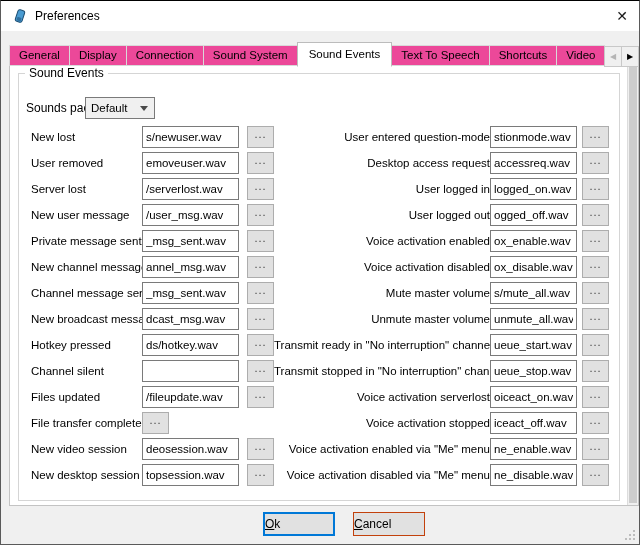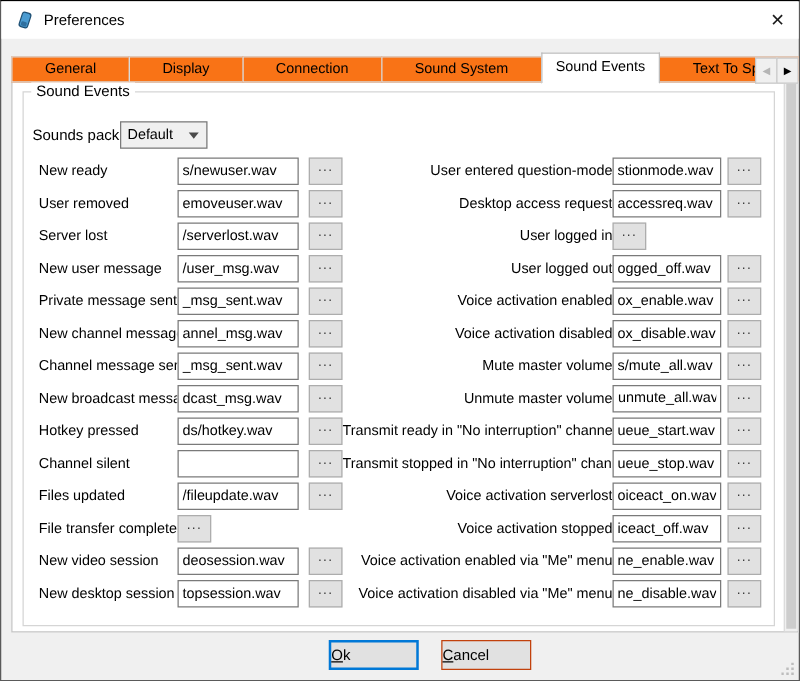--- a/index.html
+++ b/index.html
@@ -16,7 +16,7 @@
     line-height:24px;font-size:14px;color:#1a1a1a;cursor:default;}
   
   .tabbar{position:absolute;left:8px;top:41px;height:24px;display:flex;align-items:flex-end;z-index:2;}
-  .tab{height:19px;line-height:19px;padding:0 26px;background:#f97316;border:1px solid #d9d9d9;
+  .tab{height:19px;line-height:19px;padding:0 9px;background:#ec4899;border:1px solid #d9d9d9;
     margin-right:-1px;white-space:nowrap;font-size:11.5px;}
   .tab.active{height:23px;line-height:23px;padding:0 11px;background:#fff;border-color:#bcbcbc;
     border-bottom:1px solid #fff;margin-bottom:-1px;position:relative;z-index:3;}

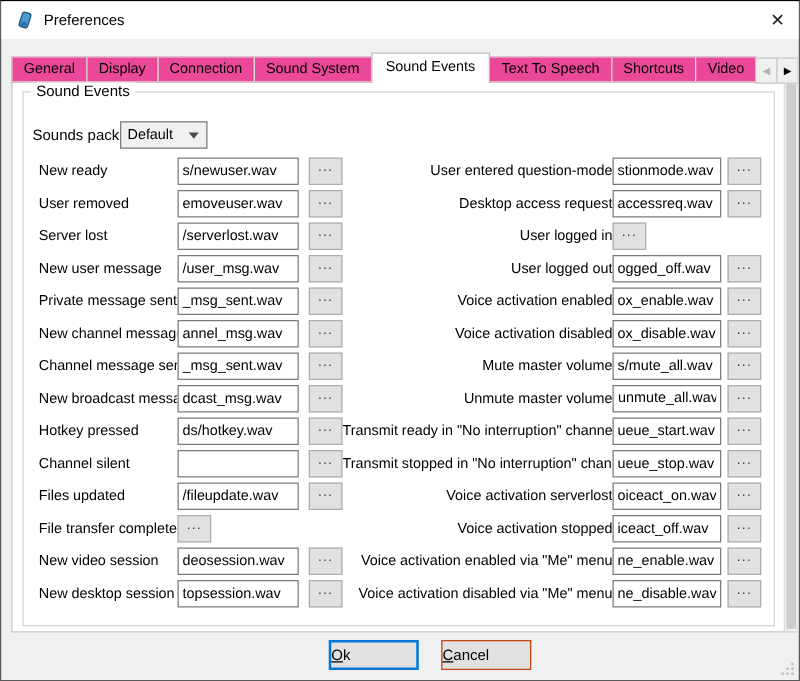--- a/index.html
+++ b/index.html
@@ -37,7 +37,7 @@
   .group-label{position:absolute;left:24px;top:65px;background:#fff;padding:0 4px;font-size:12px;z-index:3;}
   
   .sp-label{position:absolute;left:25px;top:100px;font-size:12px;z-index:3;}
-  .combo{position:absolute;left:95px;top:96px;width:70px;height:22px;background:#f0f0f0;
+  .combo{position:absolute;left:84px;top:96px;width:70px;height:22px;background:#f0f0f0;
     border:1px solid #7a7a7a;box-sizing:border-box;display:flex;align-items:center;z-index:3;}
   .combo-value{flex:1;padding-left:5px;font-size:11.5px;}
   .combo-chev{width:0;height:0;border-left:4px solid transparent;border-right:4px solid transparent;

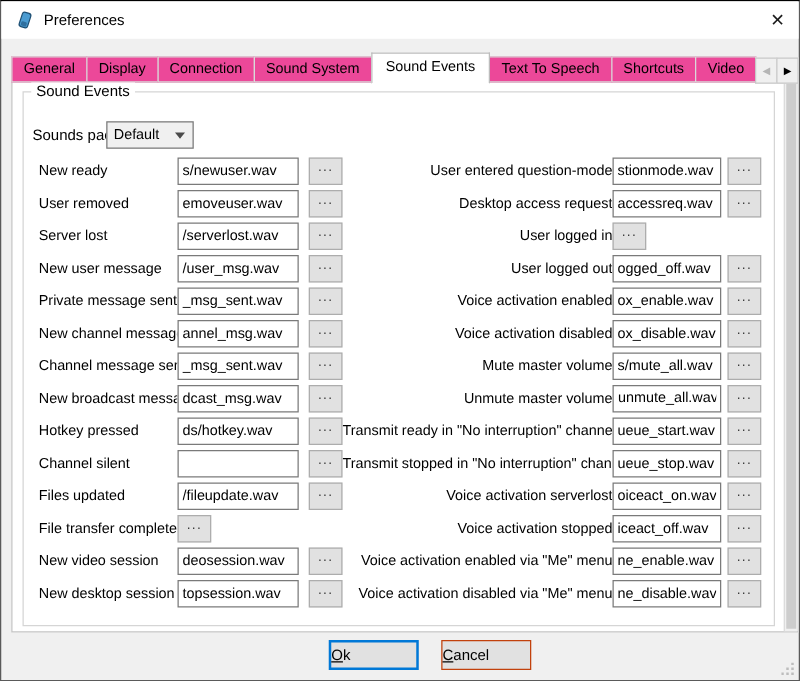--- a/index.html
+++ b/index.html
@@ -117,7 +117,7 @@
 
   <div class="col col-left" id="col-left">
       <div class="row">
-        <span class="rowlabel">New ready</span>
+        <span class="rowlabel">New lost</span>
         <input class="field" type="text" value="s/newuser.wav" style="">
         <button class="browse">...</button>
       </div>

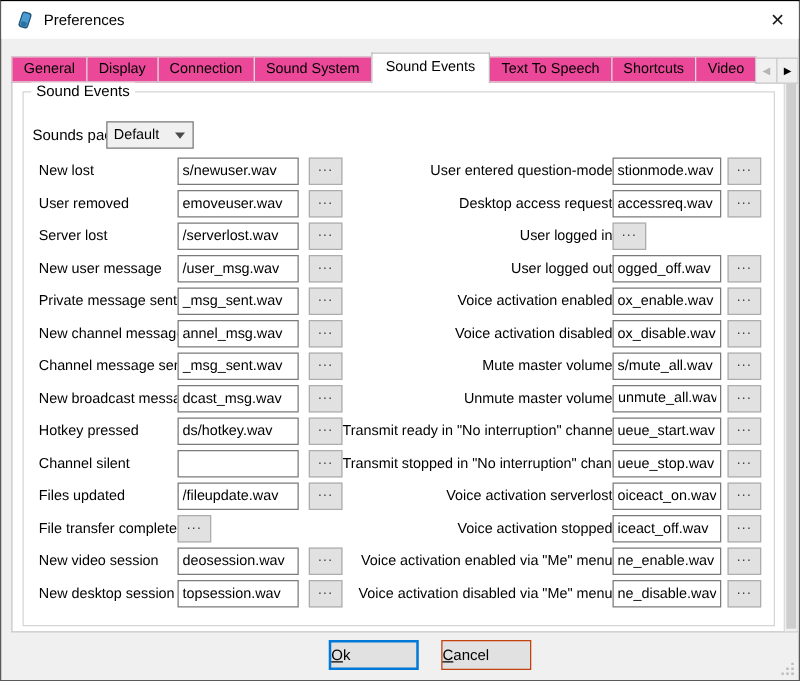--- a/index.html
+++ b/index.html
@@ -199,6 +199,7 @@
       </div>
       <div class="row">
         <span class="rowlabel">User logged in</span>
+        <input class="field" type="text" value="logged_on.wav" style="">
         <button class="browse">...</button>
       </div>
       <div class="row">

